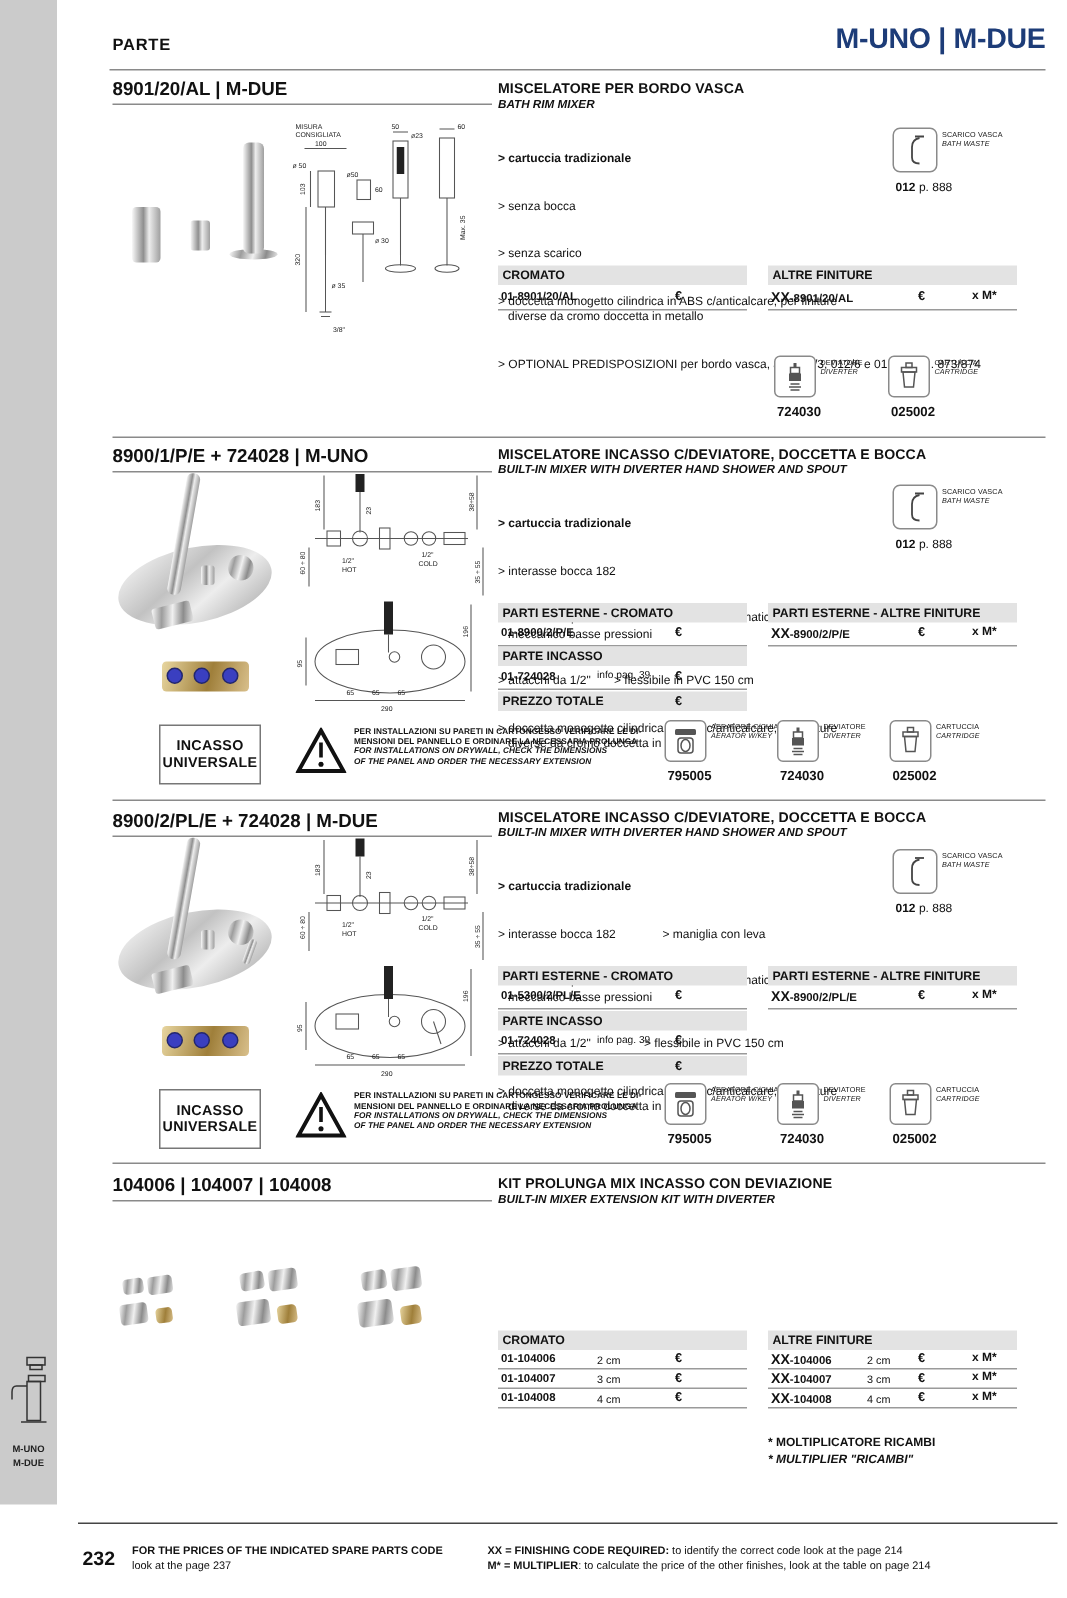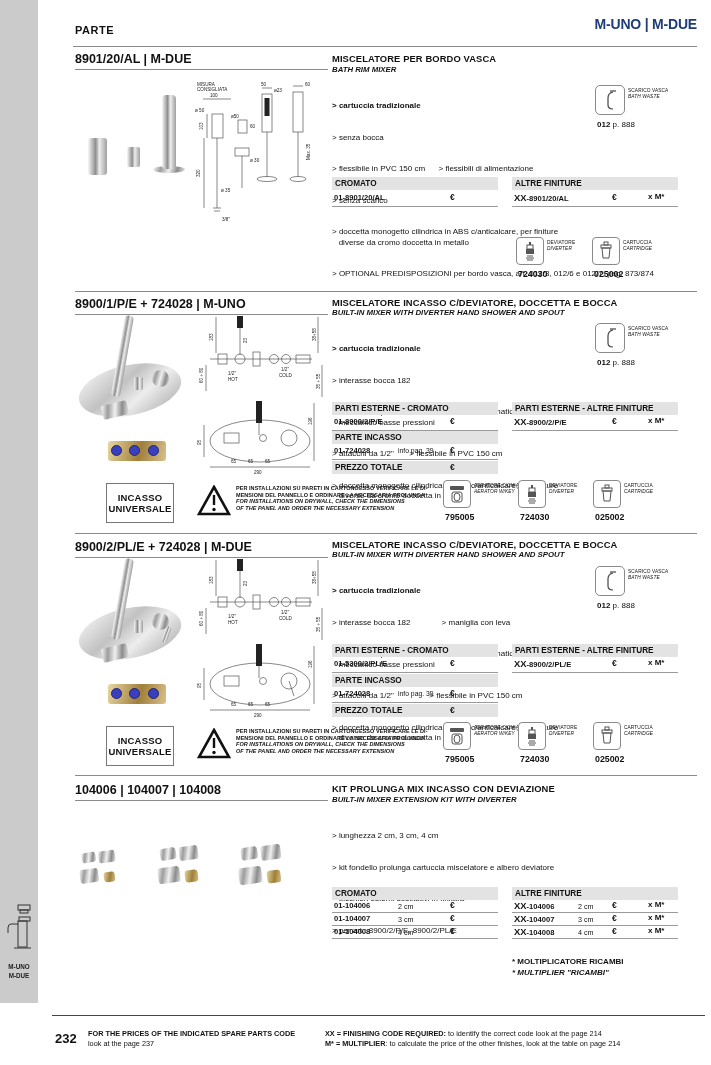--- a/index.html
+++ b/index.html
@@ -13,7 +13,7 @@
   .strip-lbl{position:absolute;width:38px;text-align:center;font-size:6.3px;font-weight:bold;color:#222}
   
   .cat{position:absolute;left:75px;top:24px;font-size:11px;font-weight:bold;letter-spacing:.5px}
-  .coll{position:absolute;right:14px;top:16px;font-size:14px;font-weight:bold;color:#1d3c78;letter-spacing:-.2px}
+  .coll{position:absolute;right:14px;top:16px;font-size:19px;font-weight:bold;color:#1d3c78;letter-spacing:-.2px}
   .hr{position:absolute;height:1px;background:#8a8a8a}
   .divline{position:absolute;left:75px;width:622px;height:1px;background:#8a8a8a}
   

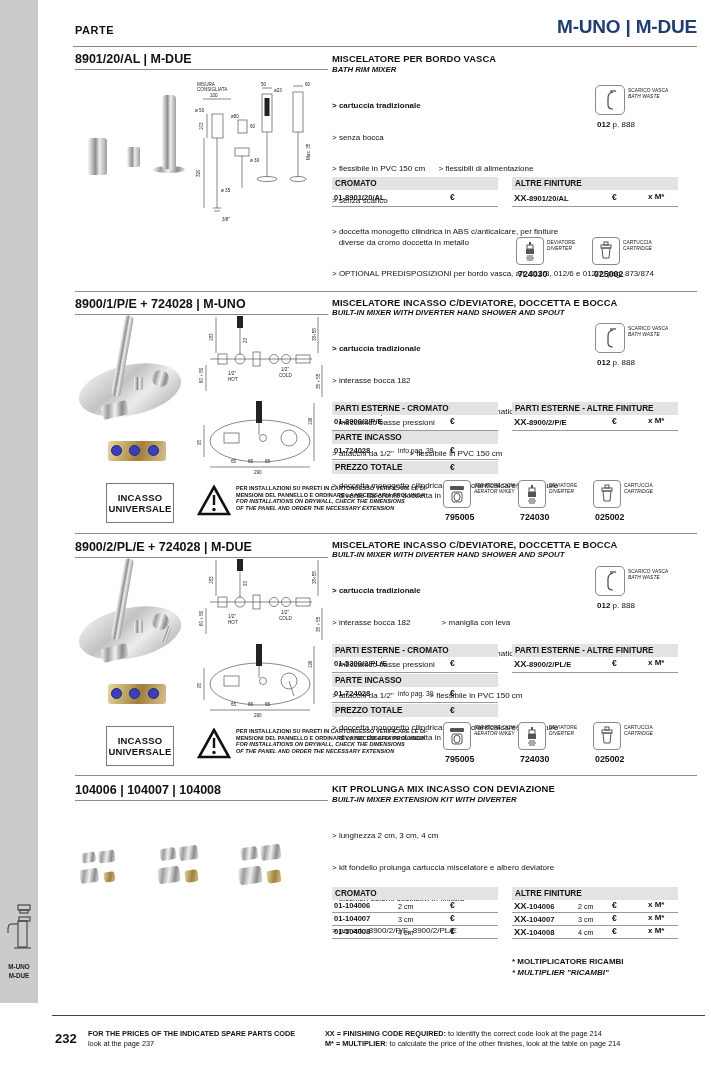--- a/index.html
+++ b/index.html
@@ -144,7 +144,6 @@
   <div class="bul" style="top:80px">
     <div class="b">&gt; cartuccia tradizionale</div>
     <div>&gt; senza bocca</div>
-    <div>&gt; flessibile in PVC 150 cm      &gt; flessibili di alimentazione</div>
     <div>&gt; senza scarico</div>
     <div>&gt; doccetta monogetto cilindrica in ABS c/anticalcare, per finiture
    diverse da cromo doccetta in metallo</div>

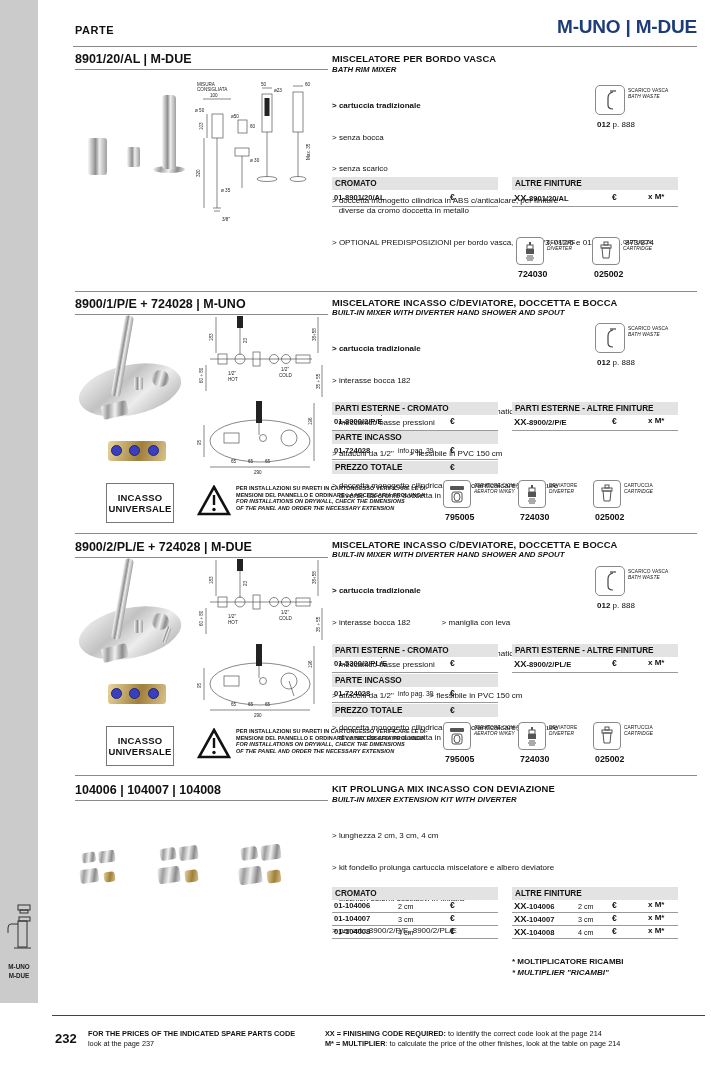--- a/index.html
+++ b/index.html
@@ -604,12 +604,6 @@
 
   <div class="h-it" style="top:783px">KIT PROLUNGA MIX INCASSO CON DEVIAZIONE</div>
   <div class="h-en" style="top:795px">BUILT-IN MIXER EXTENSION KIT WITH DIVERTER</div>
-  <div class="bul" style="top:810px">
-    <div>&gt; lunghezza 2 cm, 3 cm, 4 cm</div>
-    <div>&gt; kit fondello prolunga cartuccia miscelatore e albero deviatore</div>
-    <div>+ bicchieri esterni sostitutivi in finitura</div>
-    <div>&gt; per art.: 8900/2/P/E, 8900/2/PL/E</div>
-  </div>
 
   <div class="band" style="left:332px;top:887px">CROMATO</div>
   <div class="ccell" style="left:334px;top:901px">01-104006</div>

